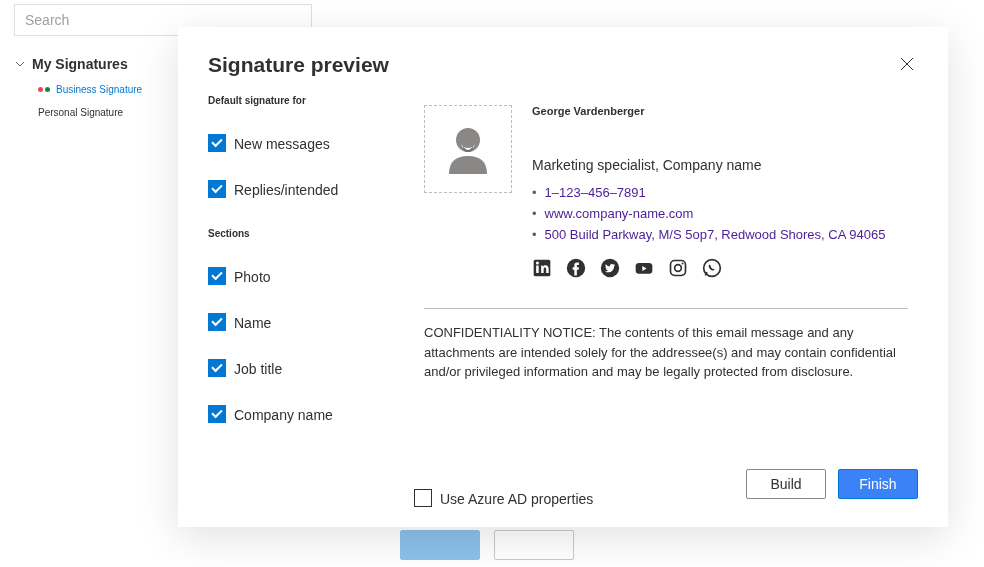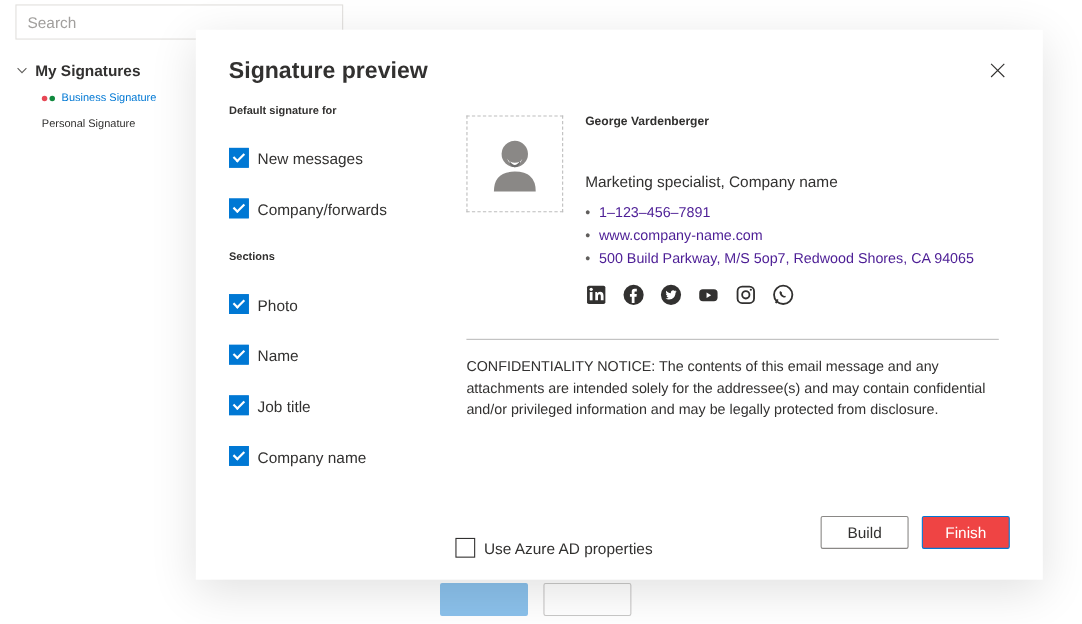--- a/index.html
+++ b/index.html
@@ -114,7 +114,7 @@
       </div>
       <div class="chk-row">
         <div class="chk checked"></div>
-        <span class="chk-label">Company/forwards</span>
+        <span class="chk-label">Replies/intended</span>
       </div>
 
       <div class="spacer-v"></div>

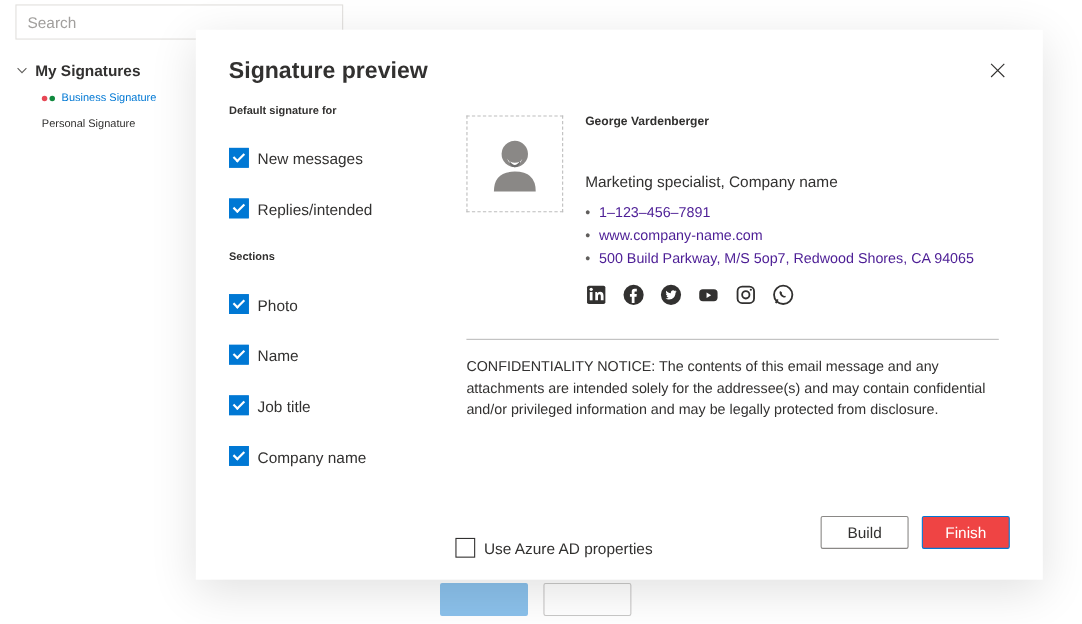--- a/index.html
+++ b/index.html
@@ -58,7 +58,7 @@
     .foot-left { margin-right: auto; display: flex; align-items: center; padding-left: 206px; }
     .btn { padding: 6px 20px; font-size: 14px; border-radius: 2px; cursor: pointer; min-width: 80px; text-align: center; }
     .btn-outline { border: 1px solid #8a8886; background: #fff; color: #323130; }
-    .btn-primary { border: 1px solid #0078d4; background: #ef4444; color: #fff; }
+    .btn-primary { border: 1px solid #0078d4; background: #3b82f6; color: #fff; }
 
     .bg-btns { position: absolute; left: 400px; top: 530px; display: flex; gap: 14px; }
     .bg-btns .btn { opacity: 0.45; }

